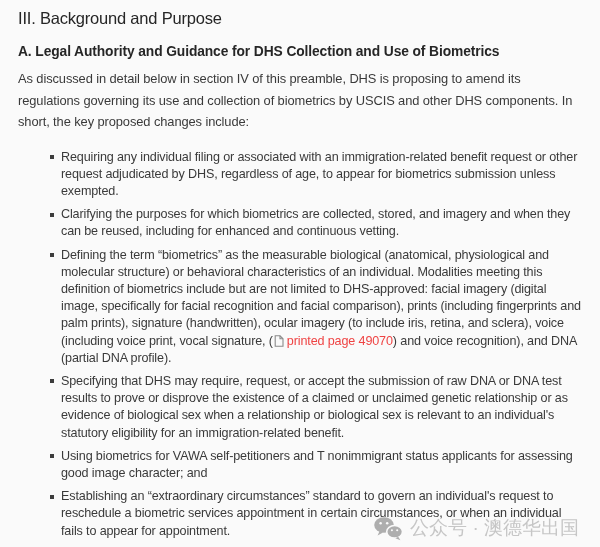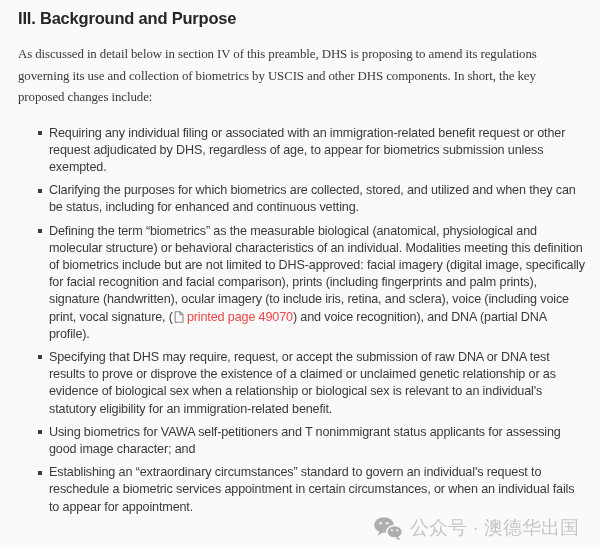--- a/index.html
+++ b/index.html
@@ -13,7 +13,7 @@
   }
   .doc { padding: 9px 15px 0 18px; }
   h1.section-title {
-    font-size: 16.5px; font-weight: 700; color: #262626;
+    font-size: 16.5px; font-weight: 400; color: #262626;
     letter-spacing: -0.2px; margin: 0 0 16px 0;
   }
   h2.subsection-title {

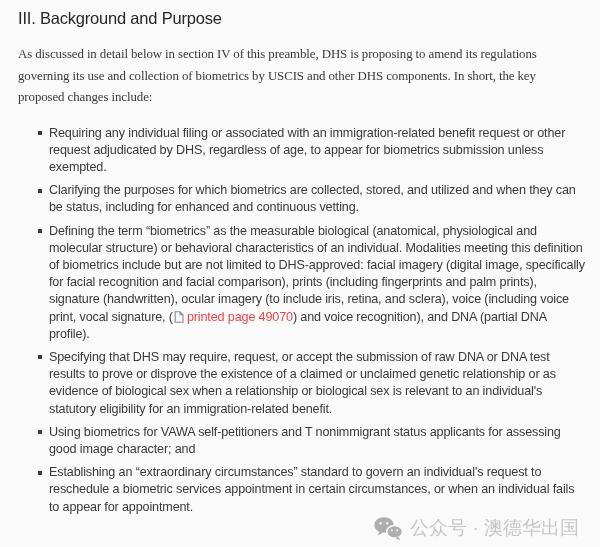--- a/index.html
+++ b/index.html
@@ -53,6 +53,7 @@
 
 <main class="doc">
   <h1 class="section-title">III. Background and Purpose</h1>
+  <h2 class="subsection-title">A. Legal Authority and Guidance for DHS Collection and Use of Biometrics</h2>
   <p class="intro">As discussed in detail below in section IV of this preamble, DHS is proposing to amend its regulations governing its use and collection of biometrics by USCIS and other DHS components. In short, the key proposed changes include:</p>
 
   <ul class="changes-list">

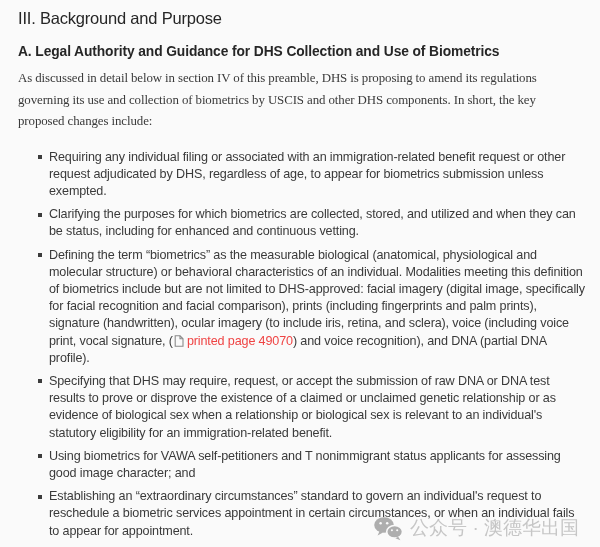--- a/index.html
+++ b/index.html
@@ -22,7 +22,7 @@
   }
   p.intro {
     font-size: 12.9px; line-height: 21.5px; letter-spacing: -0.1px;
-    margin: 0 0 16px 0; color: #3a3a3a; font-family: Liberation Serif, serif;
+    margin: 0 0 16px 0; color: #3a3a3a;
   }
   ul.changes-list {
     list-style: none; margin: 8px 0 0 0; padding: 0 0 0 31px;

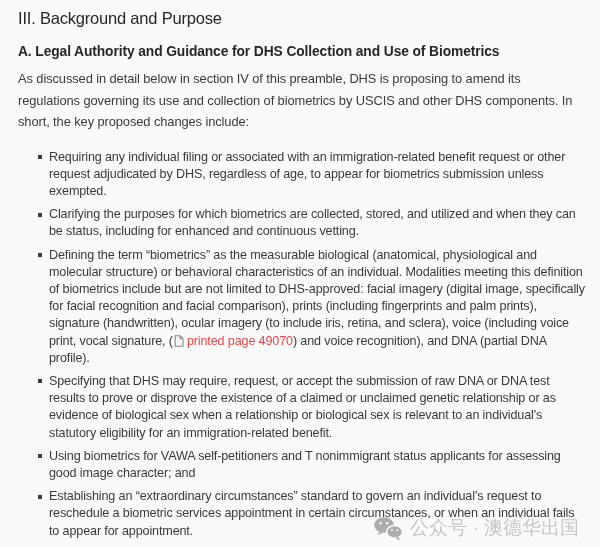--- a/index.html
+++ b/index.html
@@ -30,7 +30,7 @@
   ul.changes-list li {
     position: relative;
     font-size: 12.6px; line-height: 17.2px; letter-spacing: -0.14px;
-    margin: 0 0 6px 0; color: #3a3a3a;
+    margin: 0 0 6px 12px; color: #3a3a3a;
   }
   ul.changes-list li::before {
     content: ""; position: absolute; left: -11px; top: 6.5px;

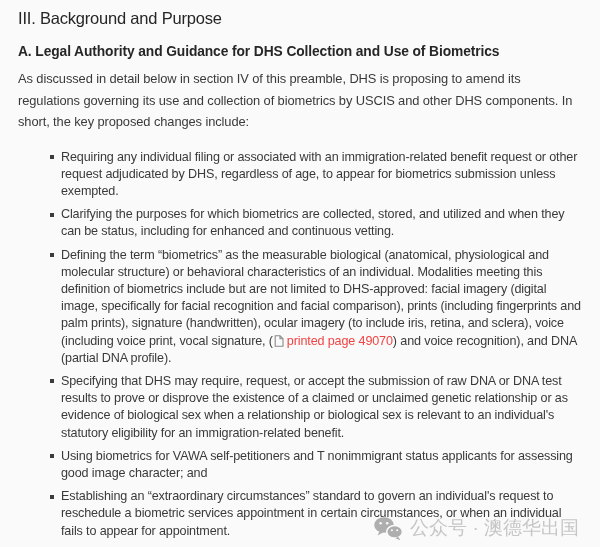--- a/index.html
+++ b/index.html
@@ -58,7 +58,7 @@
 
   <ul class="changes-list">
     <li>Requiring any individual filing or associated with an immigration-related benefit request or other request adjudicated by DHS, regardless of age, to appear for biometrics submission unless exempted.</li>
-    <li>Clarifying the purposes for which biometrics are collected, stored, and utilized and when they can be status, including for enhanced and continuous vetting.</li>
+    <li>Clarifying the purposes for which biometrics are collected, stored, and imagery and when they can be reused, including for enhanced and continuous vetting.</li>
     <li><span>Defining the term “biometrics” as the measurable biological (anatomical, physiological and molecular structure) or behavioral characteristics of an individual. Modalities meeting this definition of biometrics include but are not limited to DHS-approved: facial imagery (digital image, specifically for facial recognition and facial comparison), prints (including fingerprints and palm prints), signature (handwritten), ocular imagery (to include iris, retina, and sclera), voice (including voice print, vocal signature, (</span><a class="printed-page-link"><svg width="10" height="12" viewBox="0 0 10 12">
             <path d="M1.2 0.8 h4.8 l3 3 v7.4 h-7.8 z" fill="none" stroke="#8a8a8a" stroke-width="1.1"></path>
             <path d="M6 0.8 v3 h3" fill="none" stroke="#8a8a8a" stroke-width="1.1"></path>

